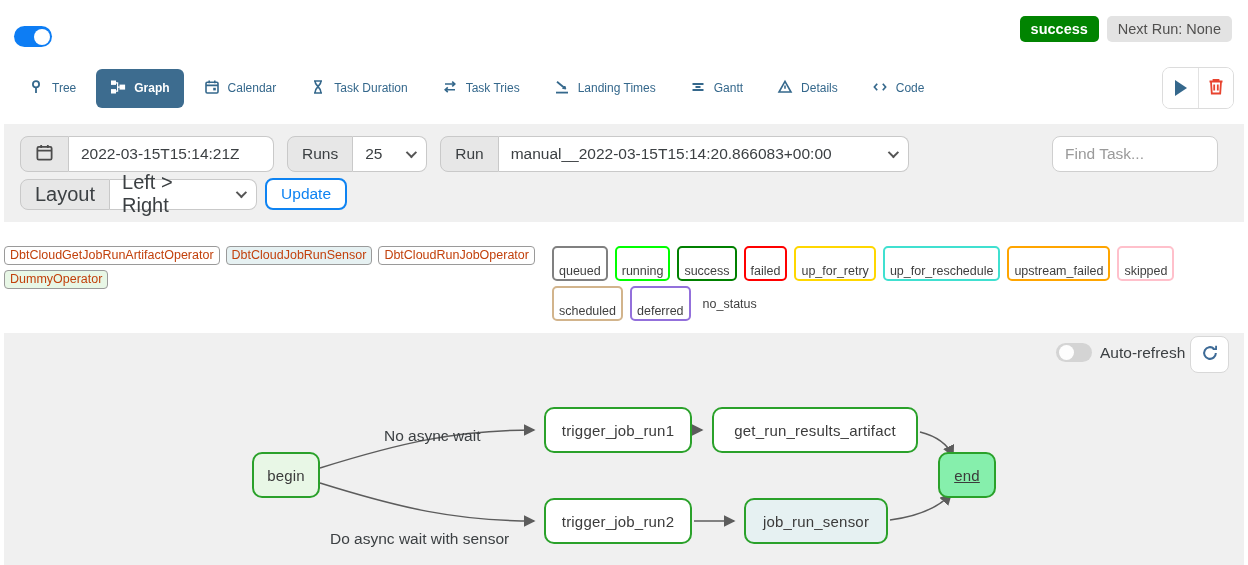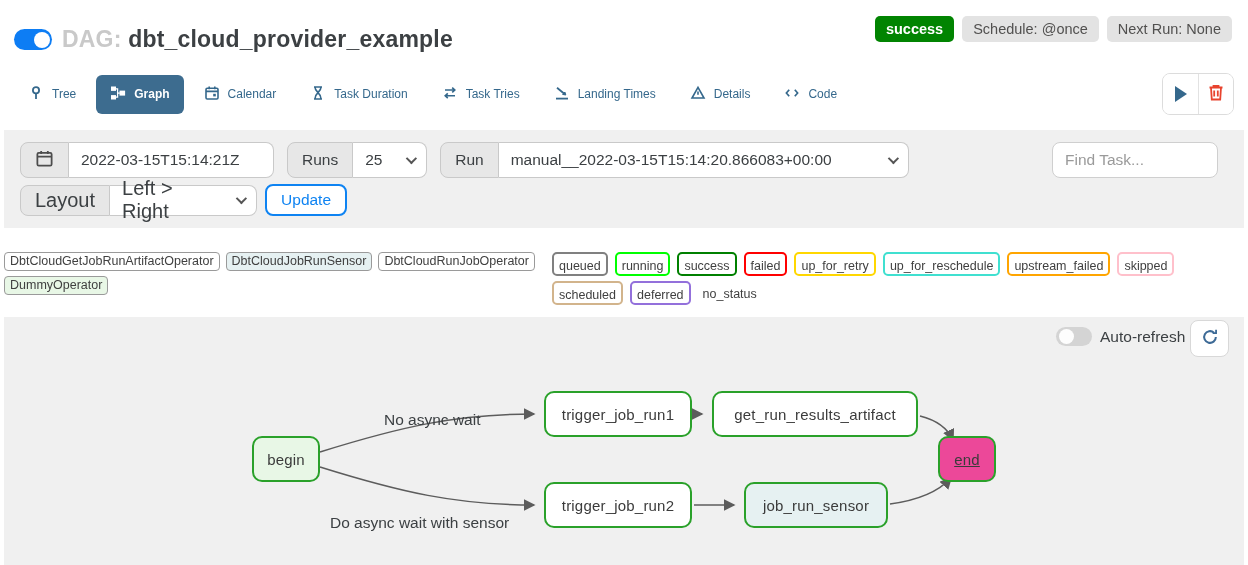--- a/index.html
+++ b/index.html
@@ -96,10 +96,6 @@
     <div class="toggle on">
         <div class="knob"></div>
       </div>
-    <div class="dag-title">
-      <span class="dag-prefix">DAG:</span>
-      <span class="dag-name">dbt_cloud_provider_example</span>
-    </div>
   </div>
   <div class="header-badges">
     <span class="badge success" style="background: rgb(1, 132, 1);">success</span>

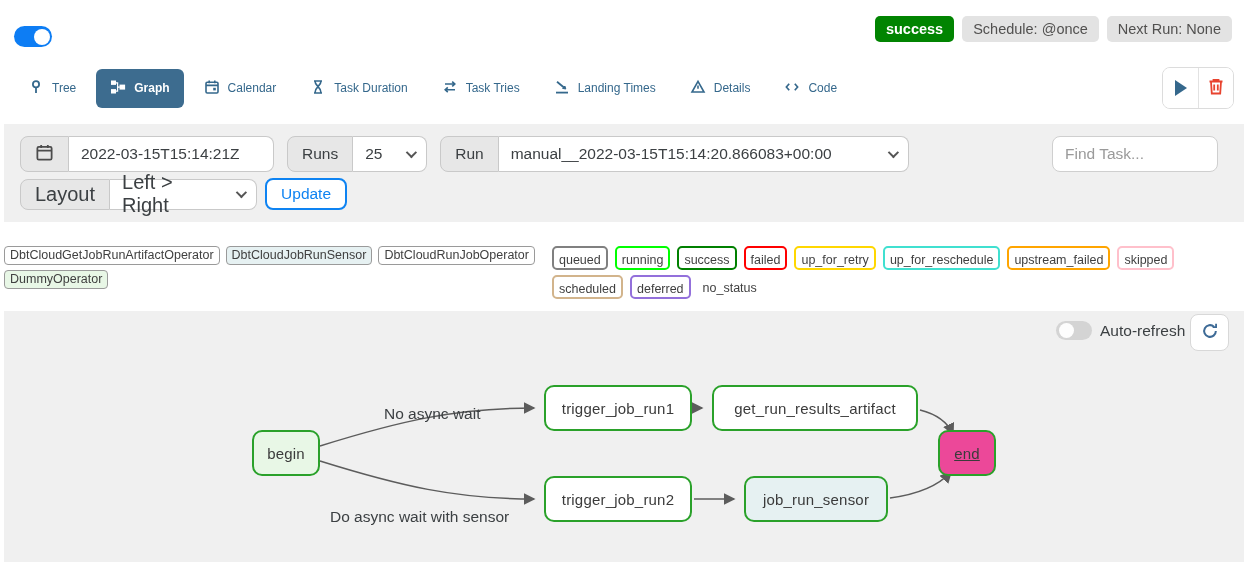--- a/index.html
+++ b/index.html
@@ -99,7 +99,6 @@
   </div>
   <div class="header-badges">
     <span class="badge success" style="background: rgb(1, 132, 1);">success</span>
-    <span class="badge">Schedule: @once</span>
     <span class="badge">Next Run: None</span>
   </div>
 </div>

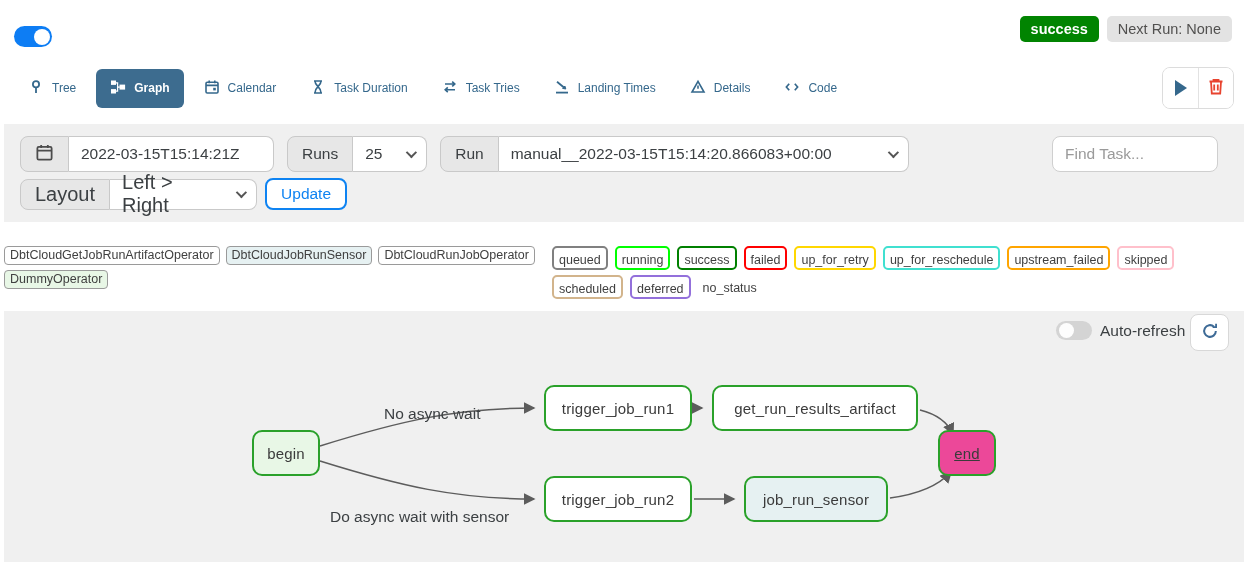--- a/index.html
+++ b/index.html
@@ -151,6 +151,12 @@
       <span>Landing Times</span>
     </div>
     <div class="tab">
+      <span><svg width="16" height="16" viewBox="0 0 16 16" fill="none" stroke="currentColor" stroke-width="1.8">
+            <path d="M2.5 5h11M5.5 8h5M2.5 11h11" stroke-dasharray="none"></path>
+          </svg></span>
+      <span>Gantt</span>
+    </div>
+    <div class="tab">
       <span><svg width="16" height="16" viewBox="0 0 16 16" fill="none" stroke="currentColor" stroke-width="1.6">
             <path d="M8 2.4 14 13H2z"></path>
             <path d="M8 6.4v3.4"></path>

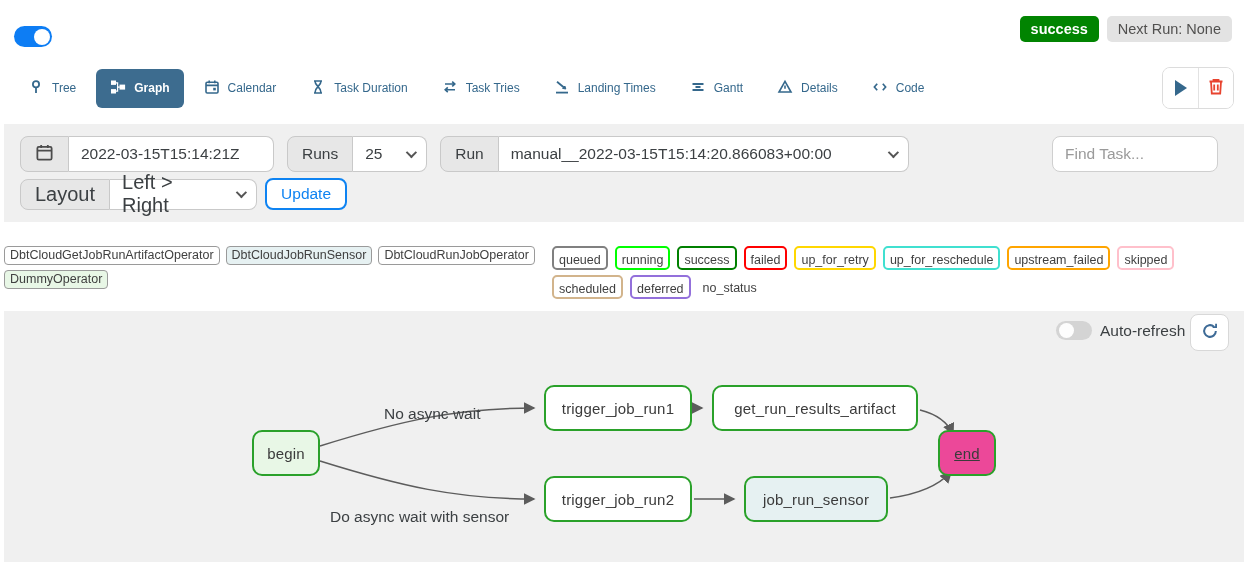--- a/index.html
+++ b/index.html
@@ -58,7 +58,7 @@
   .legend { display:flex; padding:0 4px; margin-top:24px; align-items:flex-start; }
   .legend-ops { width:548px; display:flex; flex-wrap:wrap; gap:5px 6px; flex:0 0 auto; }
   .legend-states { flex:1; display:flex; flex-wrap:wrap; gap:5px 7px; align-items:center; }
-  .lbadge { font-size:12.5px; color:#404040; background:#fff; border:1px solid #9a9a9a; border-radius:4px;
+  .lbadge { font-size:12.5px; color:#c2410c; background:#fff; border:1px solid #9a9a9a; border-radius:4px;
             padding:1px 5px 2px 5px; white-space:nowrap; }
   .sbadge { font-size:12.5px; color:#3f3f3f; background:#fff; border:2px solid #808080; border-radius:5px;
             padding:5px 5px 1px 5px; white-space:nowrap; }

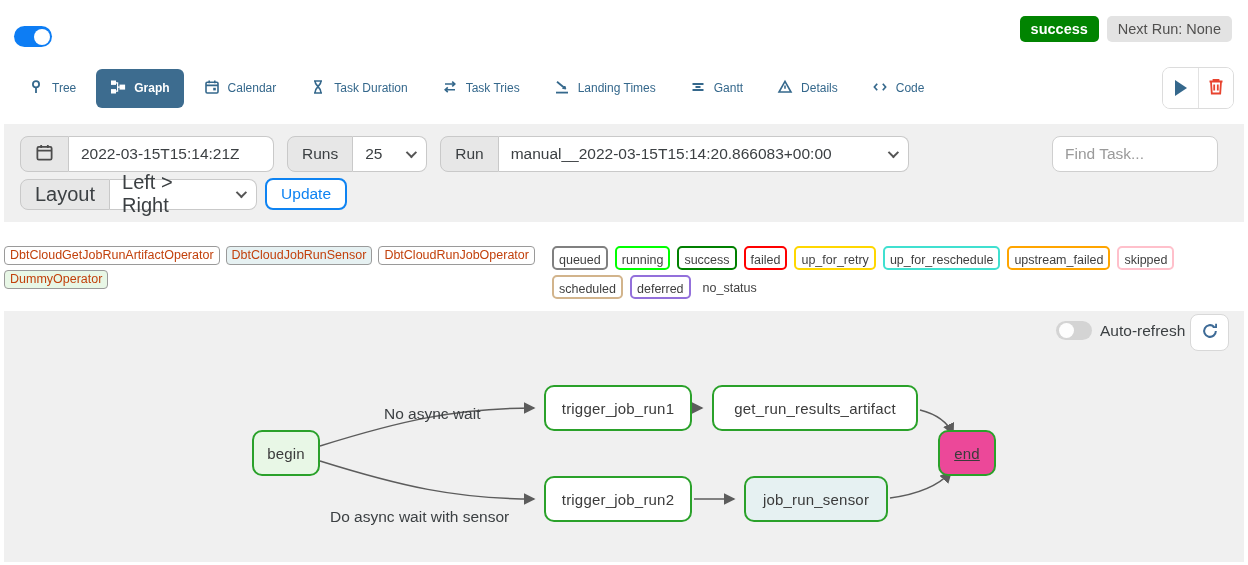--- a/index.html
+++ b/index.html
@@ -61,7 +61,7 @@
   .lbadge { font-size:12.5px; color:#c2410c; background:#fff; border:1px solid #9a9a9a; border-radius:4px;
             padding:1px 5px 2px 5px; white-space:nowrap; }
   .sbadge { font-size:12.5px; color:#3f3f3f; background:#fff; border:2px solid #808080; border-radius:5px;
-            padding:5px 5px 1px 5px; white-space:nowrap; }
+            padding:16px 5px 1px 5px; white-space:nowrap; }
   .sbadge.plain { border:none; padding-top:2px; }
 
   

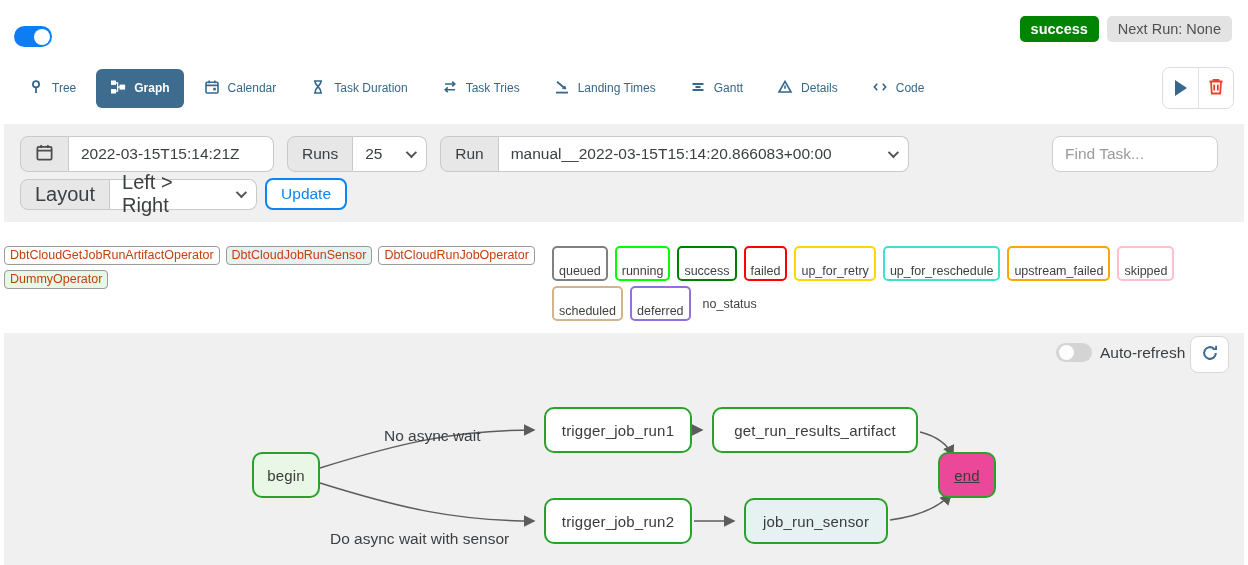--- a/index.html
+++ b/index.html
@@ -270,7 +270,7 @@
   <div class="node n-begin" style="background: rgb(232, 247, 230);">begin</div>
   <div class="node n-tjr1" style="background: rgb(255, 255, 255);">trigger_job_run1</div>
   <div class="node n-grra" style="background: rgb(255, 255, 255);">get_run_results_artifact</div>
-  <div class="node n-end" style="background: #ec4899; text-decoration: underline;">end</div>
+  <div class="node n-end" style="background: #86efac; text-decoration: underline;">end</div>
   <div class="node n-tjr2" style="background: rgb(255, 255, 255);">trigger_job_run2</div>
   <div class="node n-jrs" style="background: rgb(230, 241, 242);">job_run_sensor</div>
 

